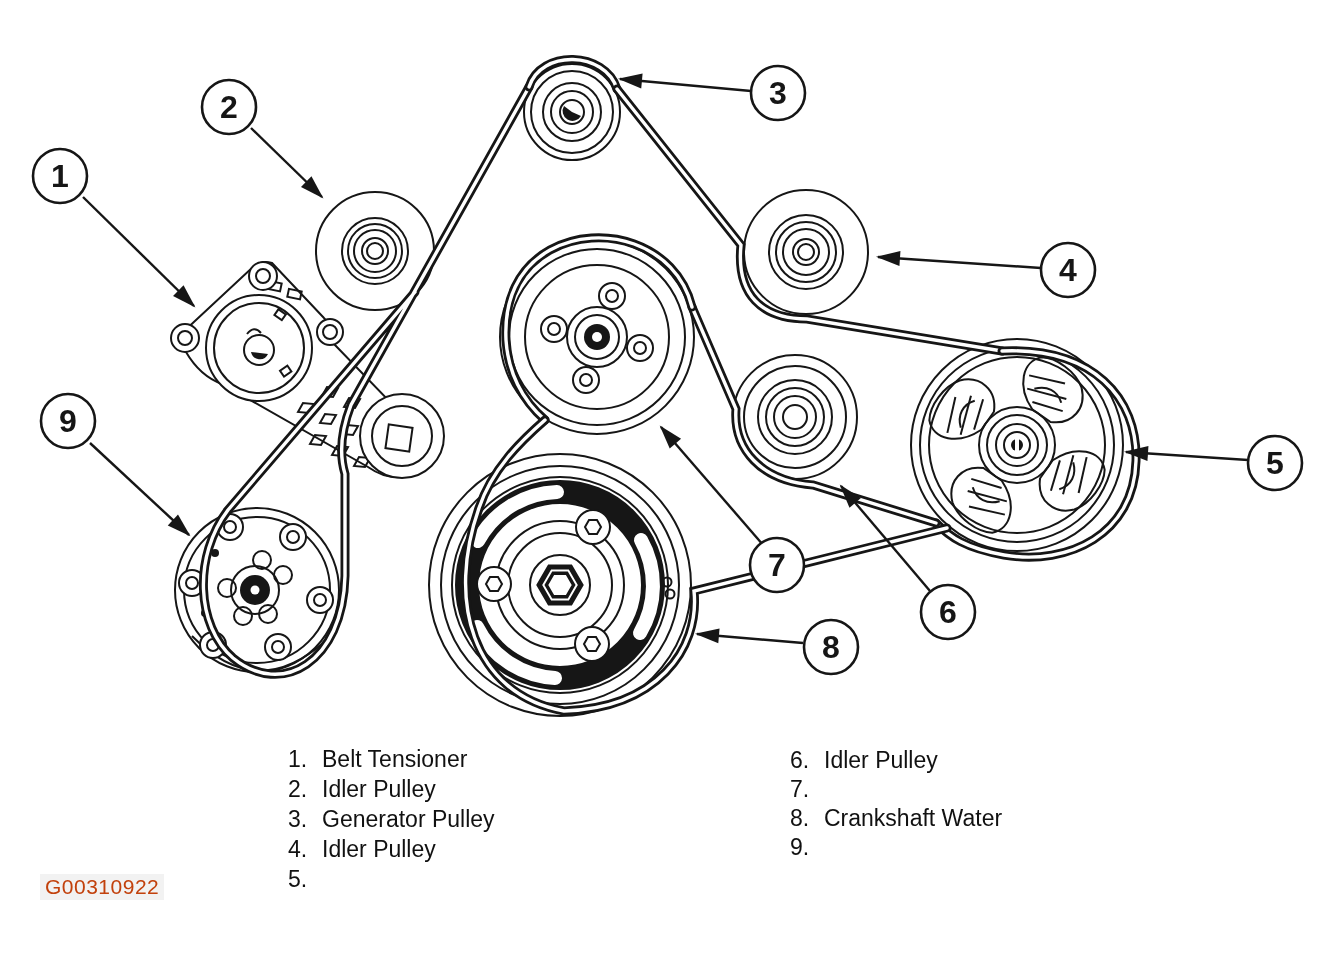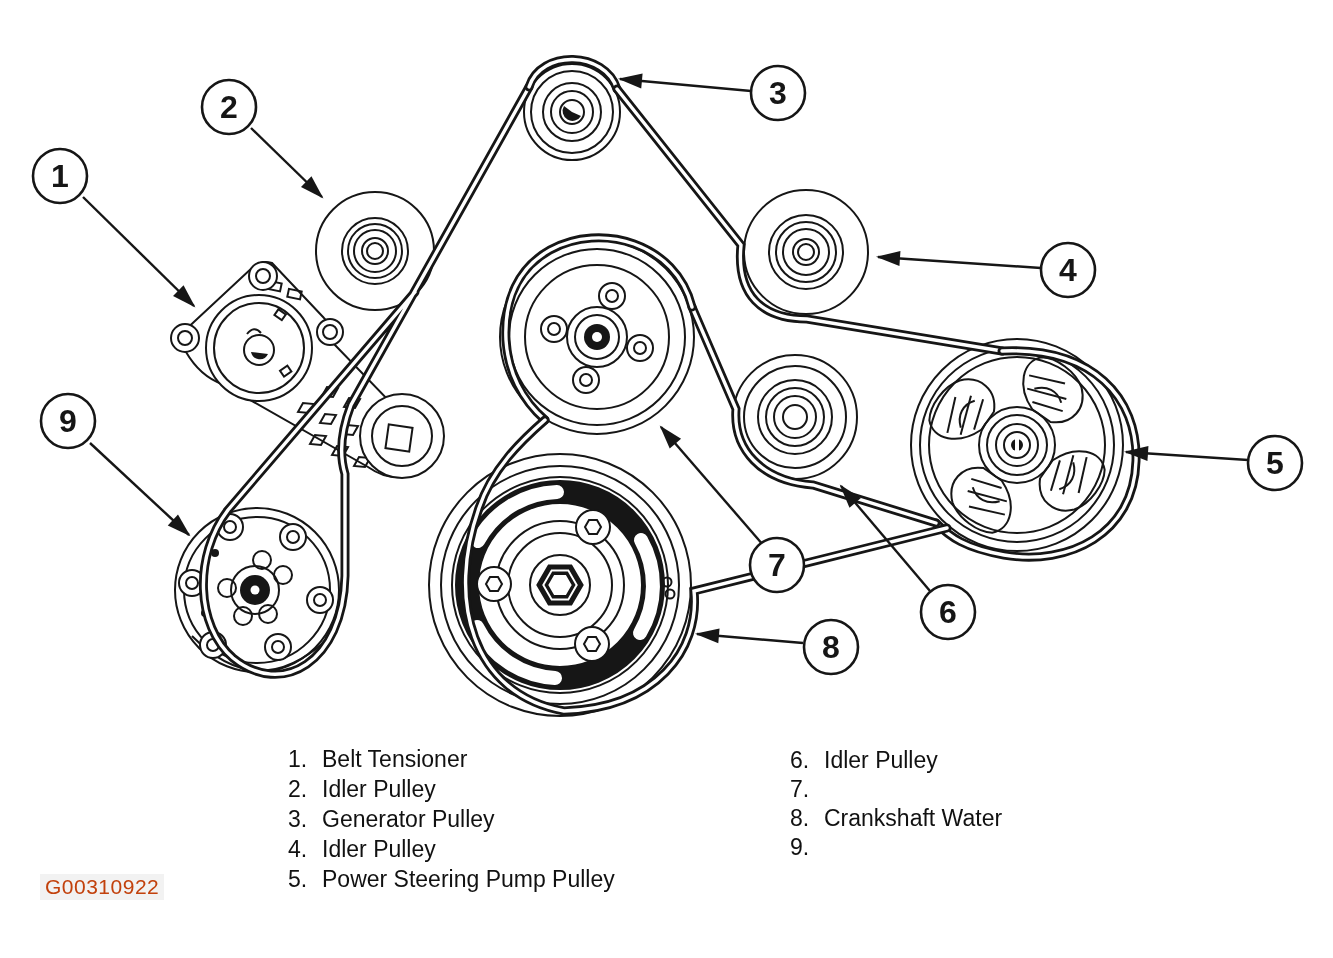--- a/index.html
+++ b/index.html
@@ -303,7 +303,6 @@
       </div>
     <div class="row">
         <span class="lnum">5.</span>
-        <span class="lbl">Power Steering Pump Pulley</span>
       </div>
   </div>
 

